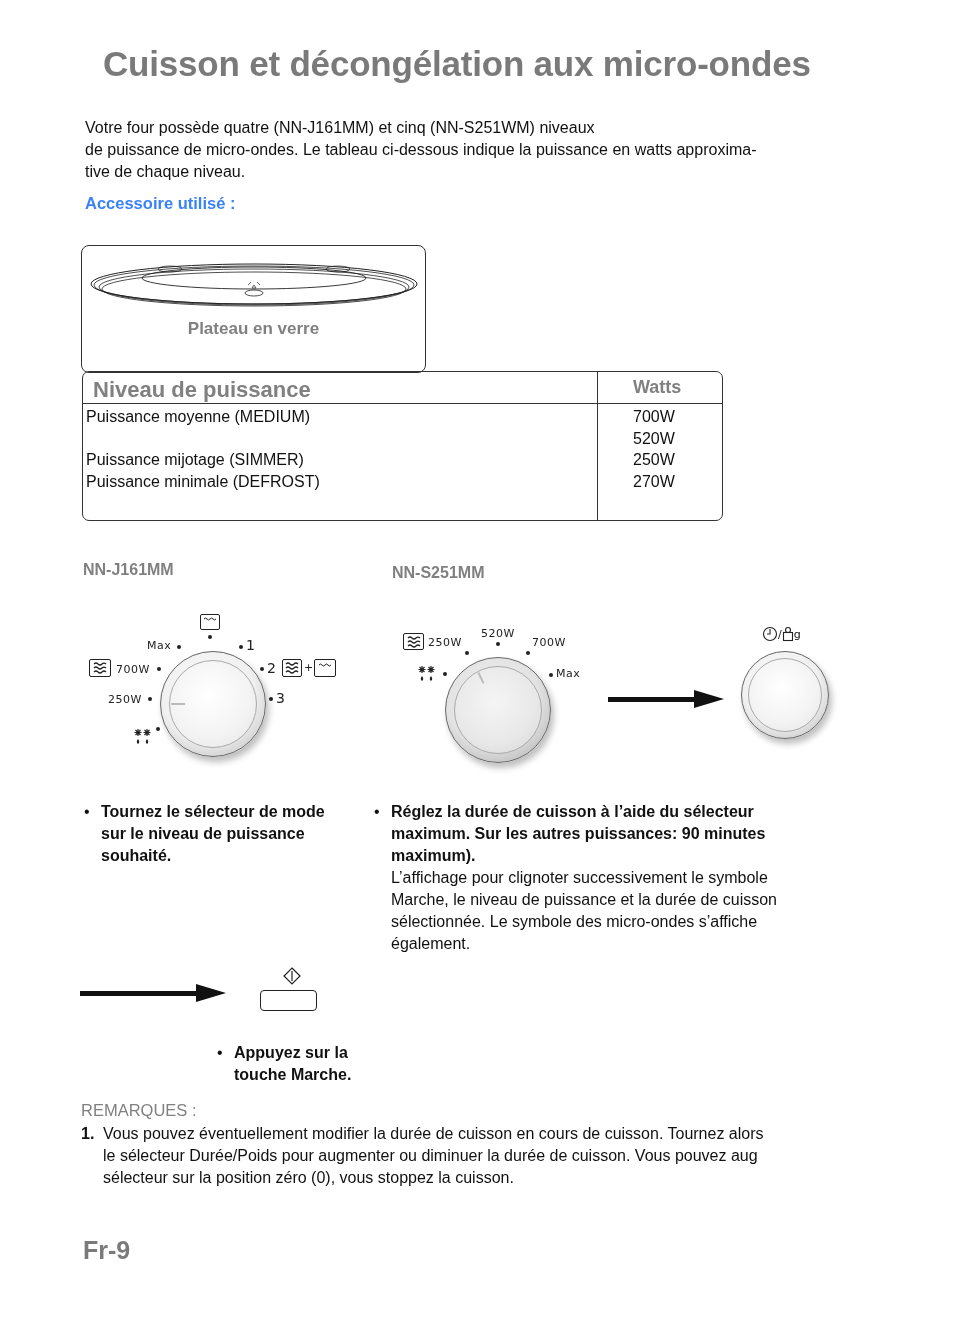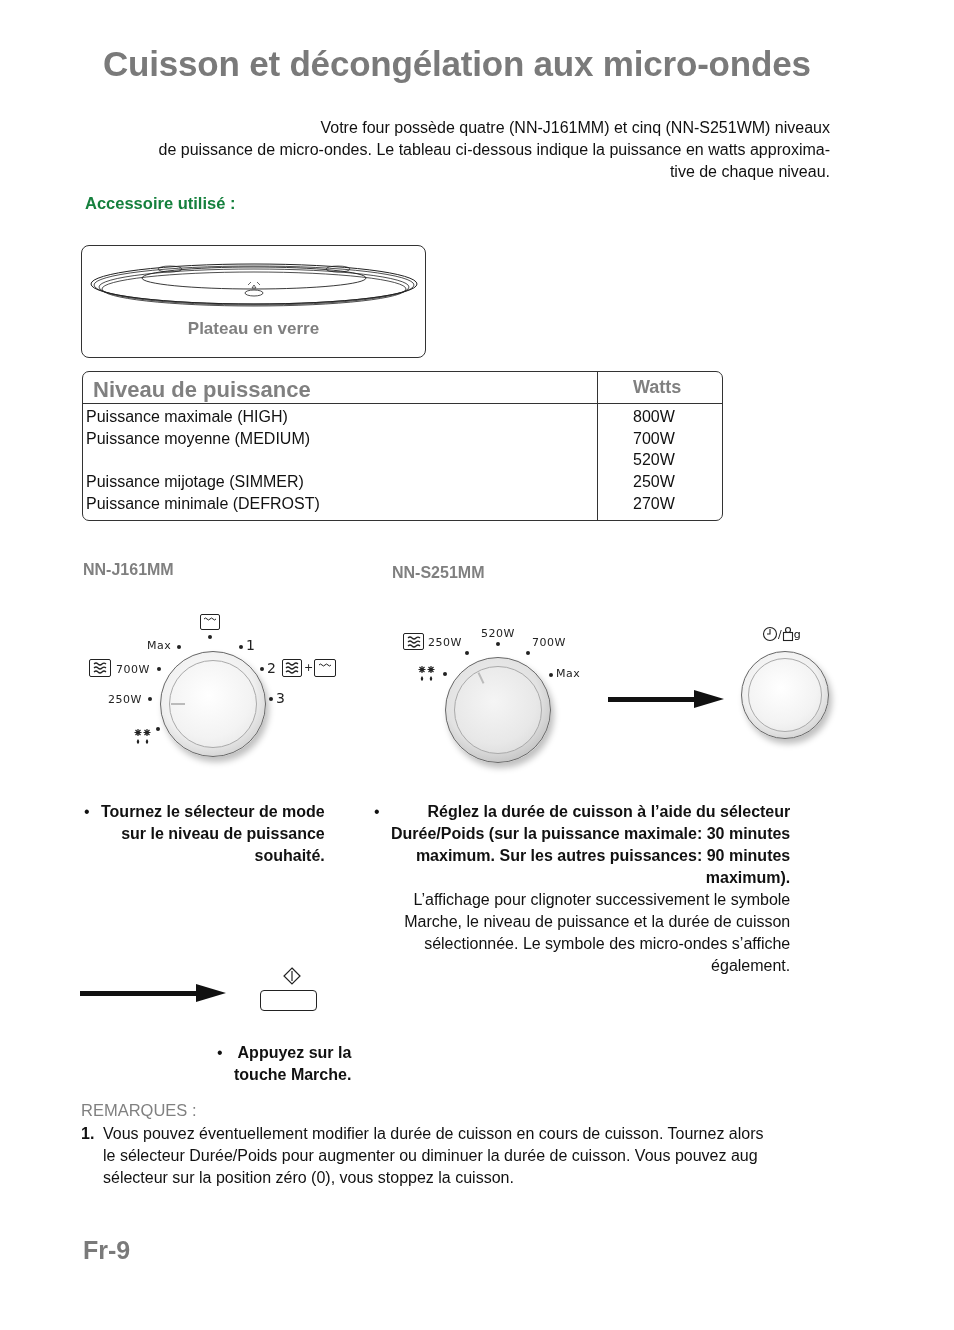--- a/index.html
+++ b/index.html
@@ -8,7 +8,7 @@
   .abs { position: absolute; }
   .title { left: 103px; top: 44px; font-size: 35px; font-weight: bold; color: #7a7a7a; letter-spacing: -0.2px; white-space: nowrap; }
   .intro { left: 85px; top: 117px; width: 745px; font-size: 16px; line-height: 22px; color: #111; }
-  .intro span { display: block; white-space: nowrap; text-align: right; }
+  .intro span { display: block; white-space: nowrap; }
   .accessory-label { left: 85px; top: 194px; font-size: 16.5px; font-weight: bold; color: #15803d; }
   .plate-box { left: 81px; top: 245px; width: 345px; height: 113px; border: 1px solid #333; border-radius: 8px; box-sizing: border-box; }
   .plate-caption { position: absolute; left: 0; right: 0; top: 73px; text-align: center; font-size: 17px; font-weight: bold; color: #808080; }

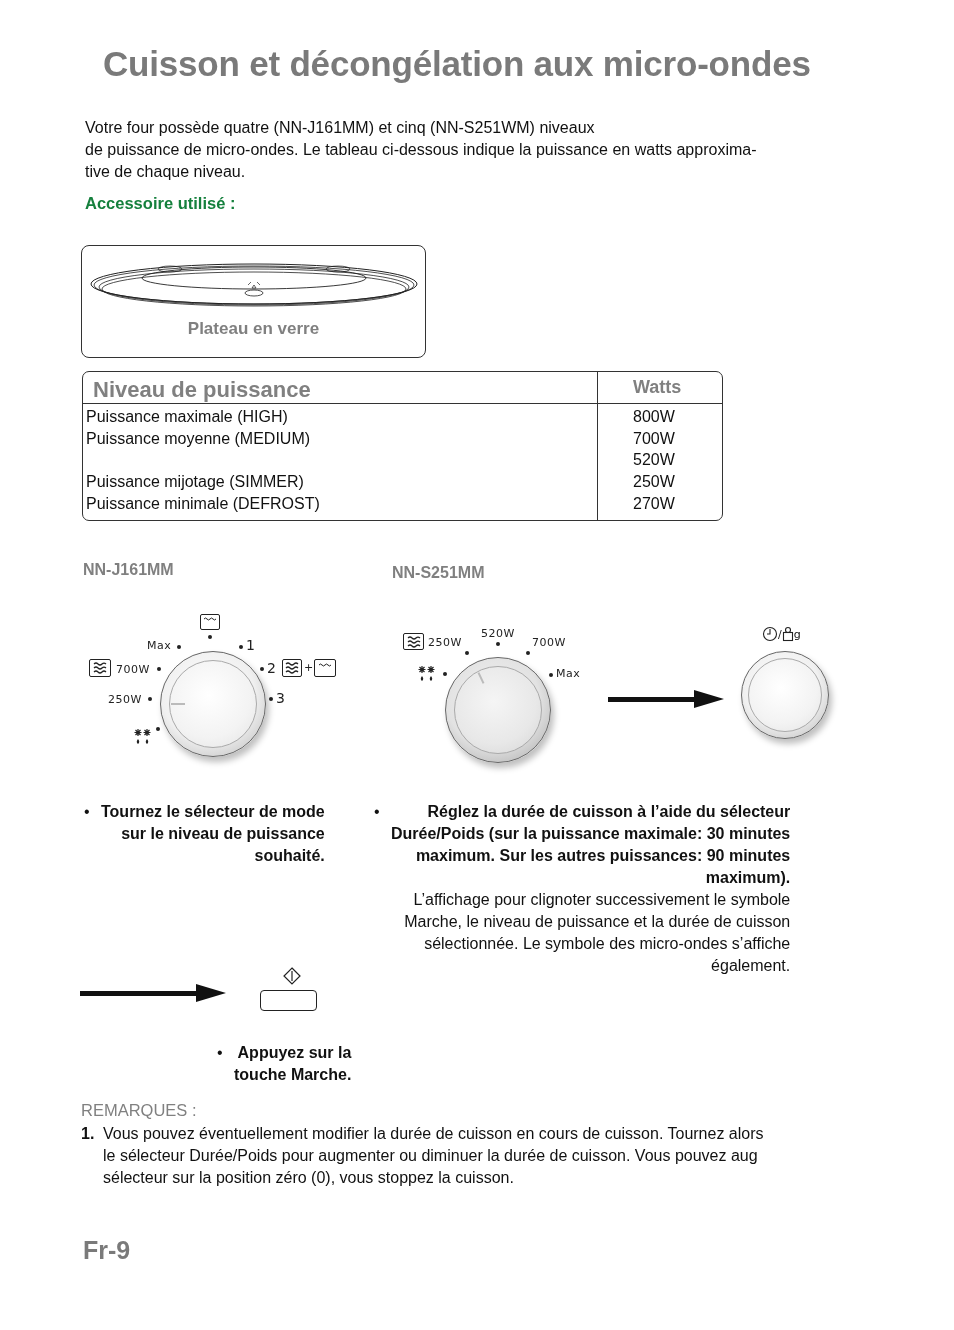--- a/index.html
+++ b/index.html
@@ -9,7 +9,7 @@
   .title { left: 103px; top: 44px; font-size: 35px; font-weight: bold; color: #7a7a7a; letter-spacing: -0.2px; white-space: nowrap; }
   .intro { left: 85px; top: 117px; width: 745px; font-size: 16px; line-height: 22px; color: #111; }
   .intro span { display: block; white-space: nowrap; }
-  .accessory-label { left: 85px; top: 194px; font-size: 16.5px; font-weight: bold; color: #15803d; }
+  .accessory-label { left: 85px; top: 194px; font-size: 16.5px; font-weight: bold; color: #3b82f6; }
   .plate-box { left: 81px; top: 245px; width: 345px; height: 113px; border: 1px solid #333; border-radius: 8px; box-sizing: border-box; }
   .plate-caption { position: absolute; left: 0; right: 0; top: 73px; text-align: center; font-size: 17px; font-weight: bold; color: #808080; }
   .plate-svg { position: absolute; left: 6px; top: 12px; }

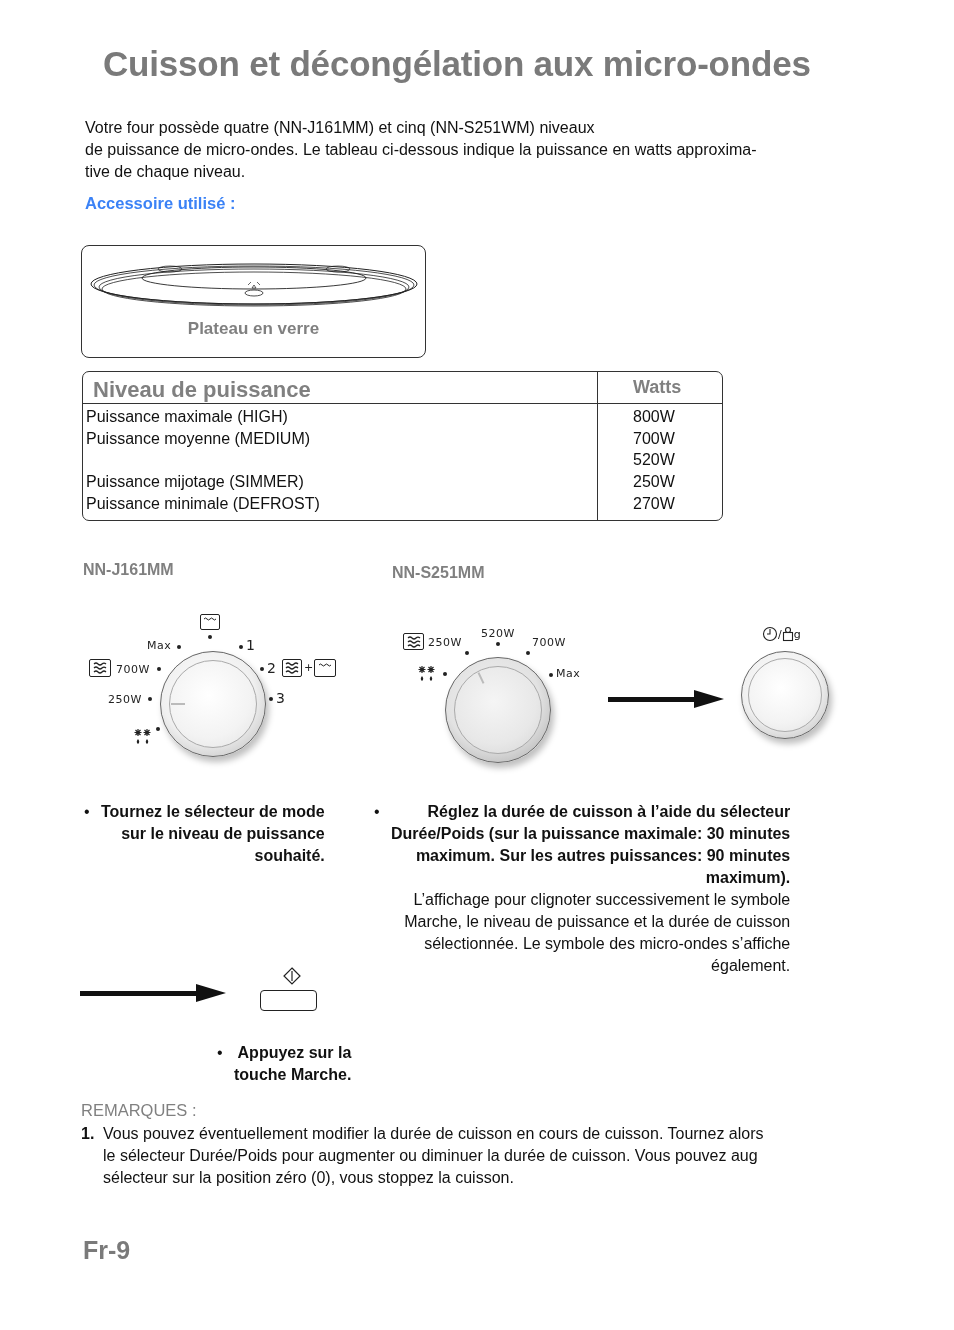--- a/index.html
+++ b/index.html
@@ -10,7 +10,7 @@
   .intro { left: 85px; top: 117px; width: 745px; font-size: 16px; line-height: 22px; color: #111; }
   .intro span { display: block; white-space: nowrap; }
   .accessory-label { left: 85px; top: 194px; font-size: 16.5px; font-weight: bold; color: #3b82f6; }
-  .plate-box { left: 81px; top: 245px; width: 345px; height: 113px; border: 1px solid #333; border-radius: 8px; box-sizing: border-box; }
+  .plate-box { left: 81px; top: 245px; width: 345px; height: 128px; border: 1px solid #333; border-radius: 8px; box-sizing: border-box; }
   .plate-caption { position: absolute; left: 0; right: 0; top: 73px; text-align: center; font-size: 17px; font-weight: bold; color: #808080; }
   .plate-svg { position: absolute; left: 6px; top: 12px; }
 

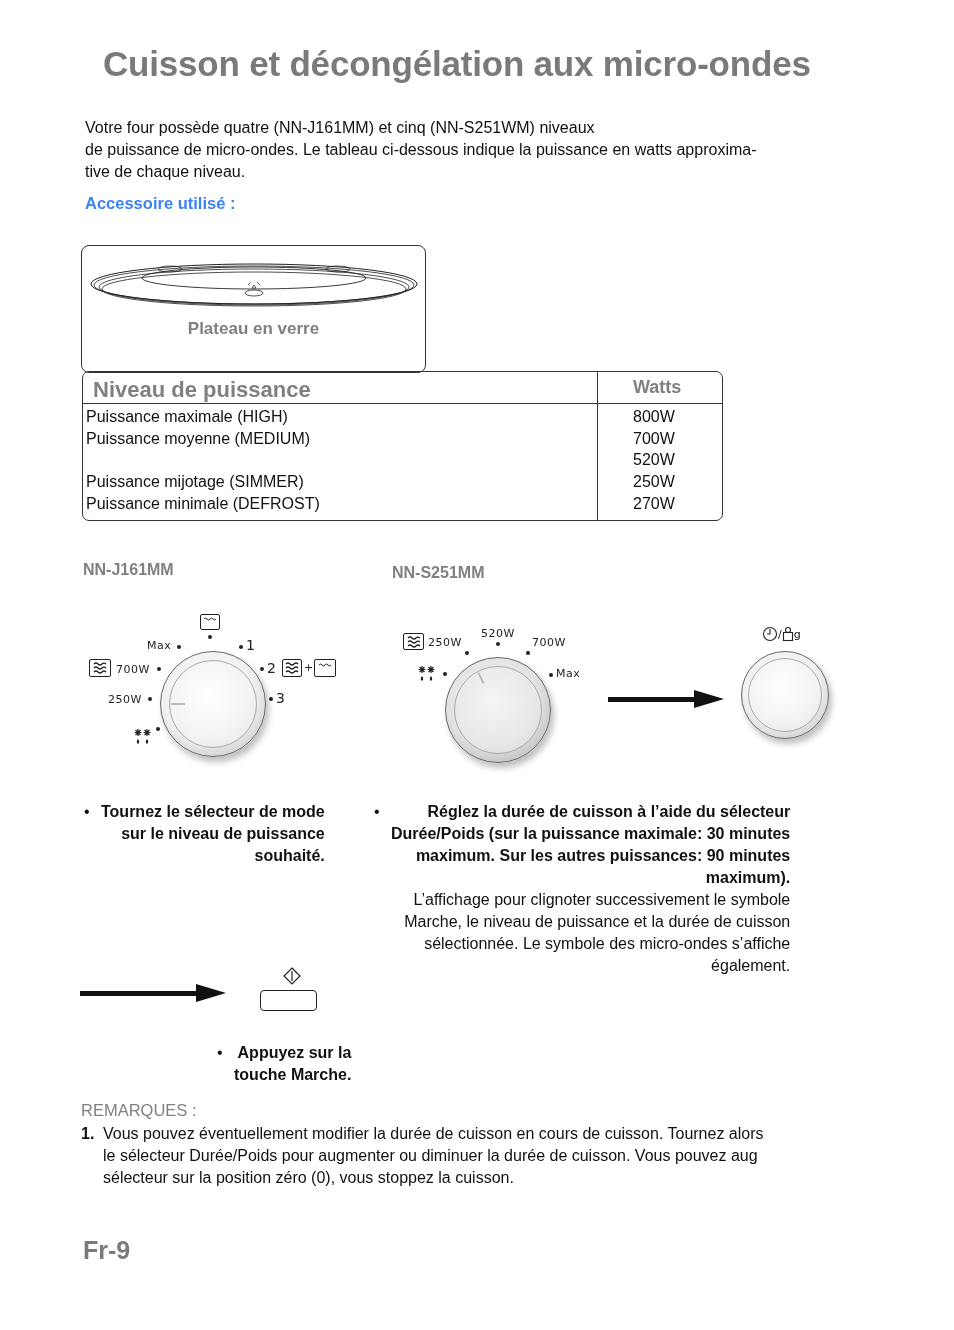--- a/index.html
+++ b/index.html
@@ -83,10 +83,6 @@
   <div class="pt-divider"></div>
   <div class="pt-rows">
     <div class="pt-row">
-      <span class="lbl">Puissance maximale (HIGH)</span>
-      <span class="val">800W</span>
-    </div>
-    <div class="pt-row">
       <span class="lbl">Puissance moyenne (MEDIUM)</span>
       <span class="val">700W</span>
     </div>

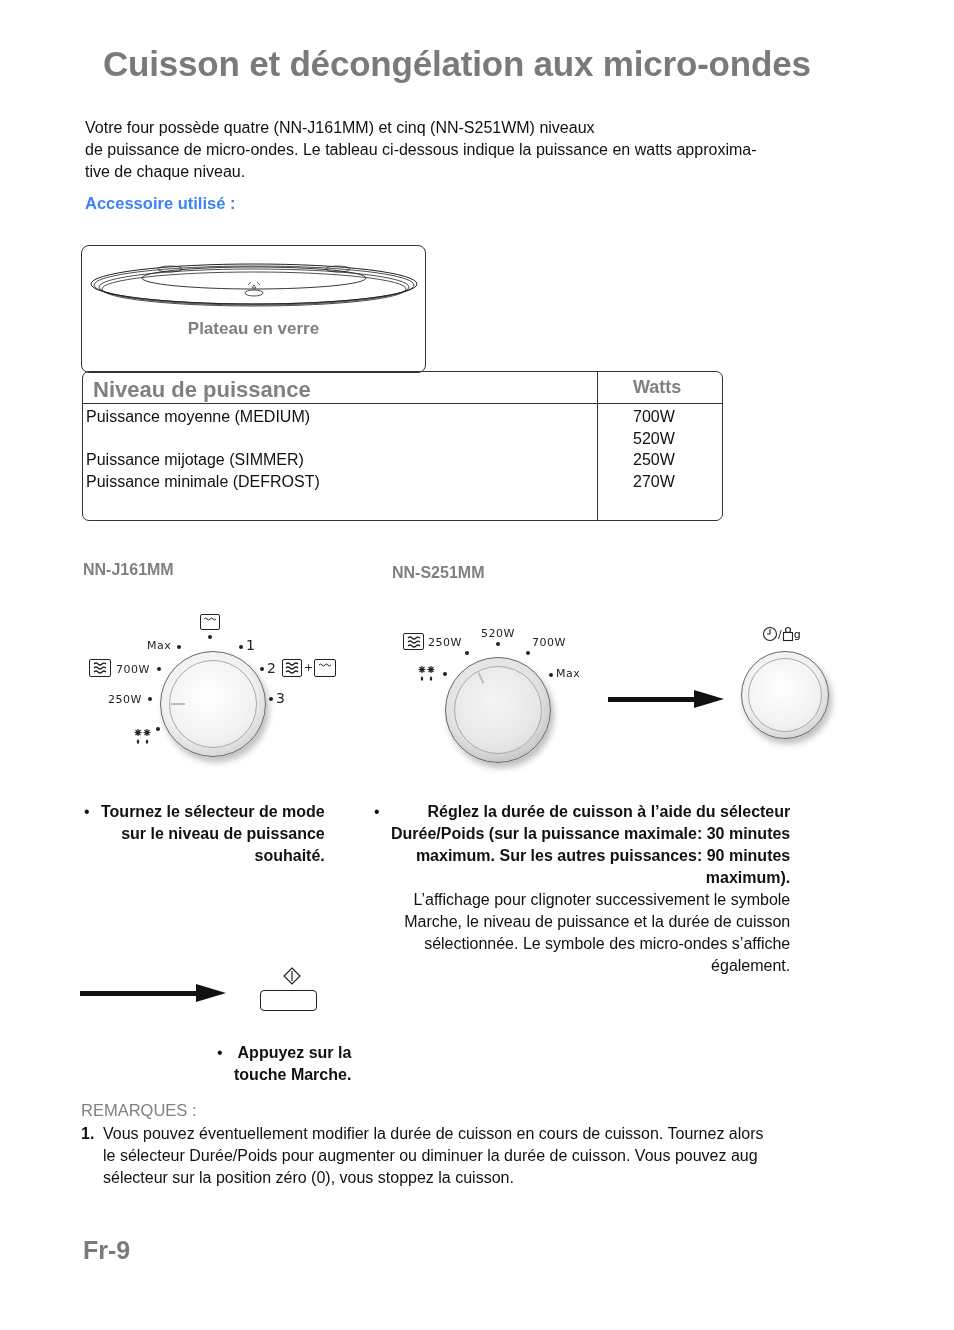--- a/index.html
+++ b/index.html
@@ -36,7 +36,7 @@
   .step { font-size: 16px; line-height: 22px; }
   .step .b { font-weight: bold; }
   .bullet { position: absolute; left: 0; top: 0; font-size: 13px; }
-  .step-body { position: absolute; text-align: right; }
+  .step-body { position: absolute; }
   .arrow-shaft { height: 5px; background: #111; }
   .arrow-head { width: 0; height: 0; border-top: 9px solid transparent; border-bottom: 9px solid transparent; border-left: 30px solid #111; }
 

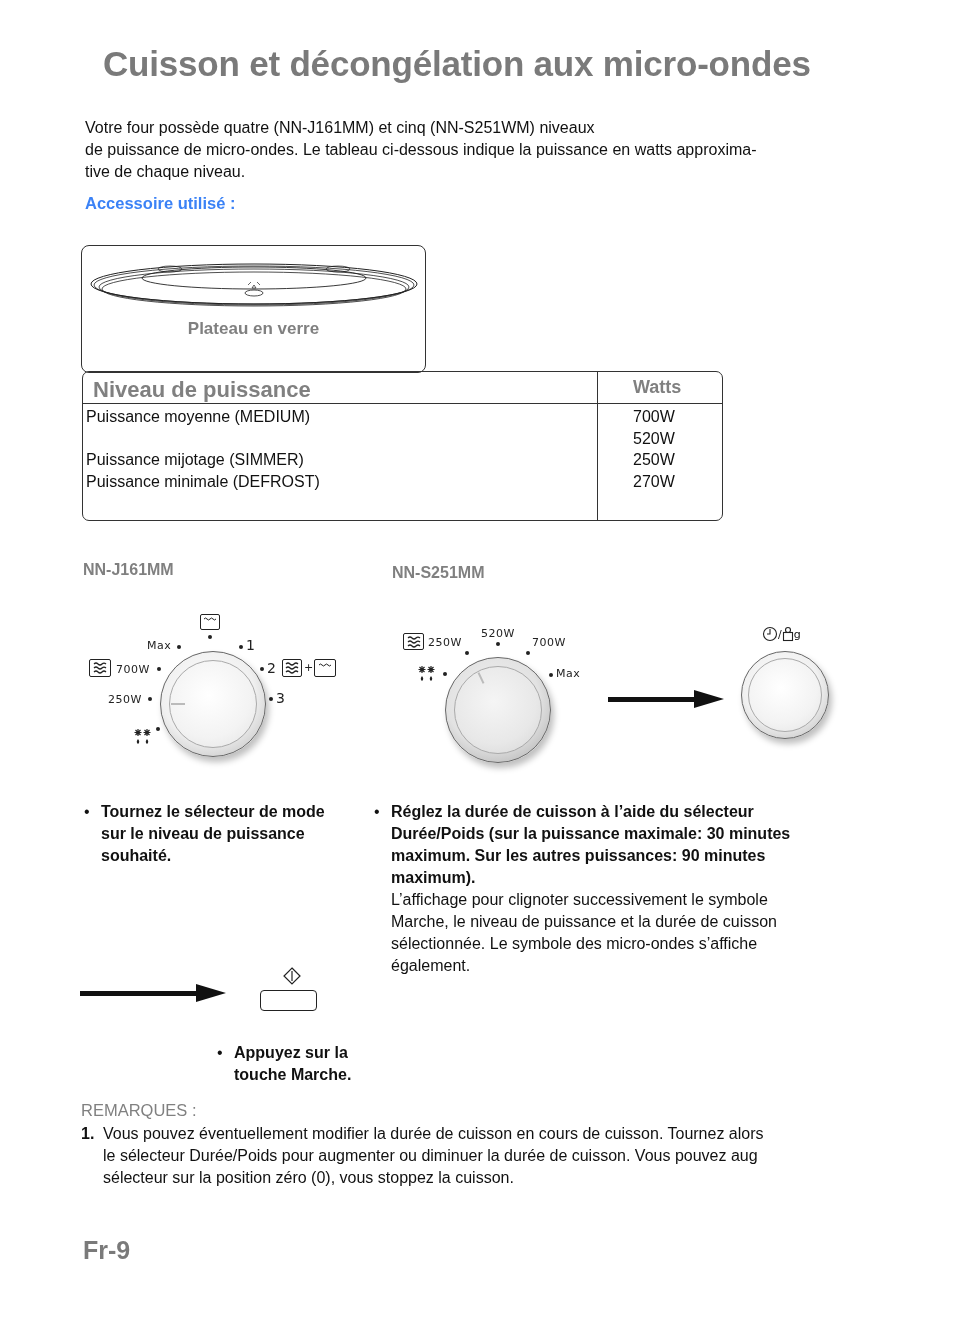--- a/index.html
+++ b/index.html
@@ -218,7 +218,6 @@
   <span class="bullet" style="font-size:16px;">•</span>
   <div class="step-body" style="left:17px; top:0; white-space:nowrap;">
     <div class="b">Réglez la durée de cuisson à l’aide du sélecteur</div>
-    <div class="b">Durée/Poids (sur la puissance maximale: 30 minutes</div>
     <div class="b">maximum. Sur les autres puissances: 90 minutes</div>
     <div class="b">maximum).</div>
     <div>L’affichage pour clignoter successivement le symbole</div>

